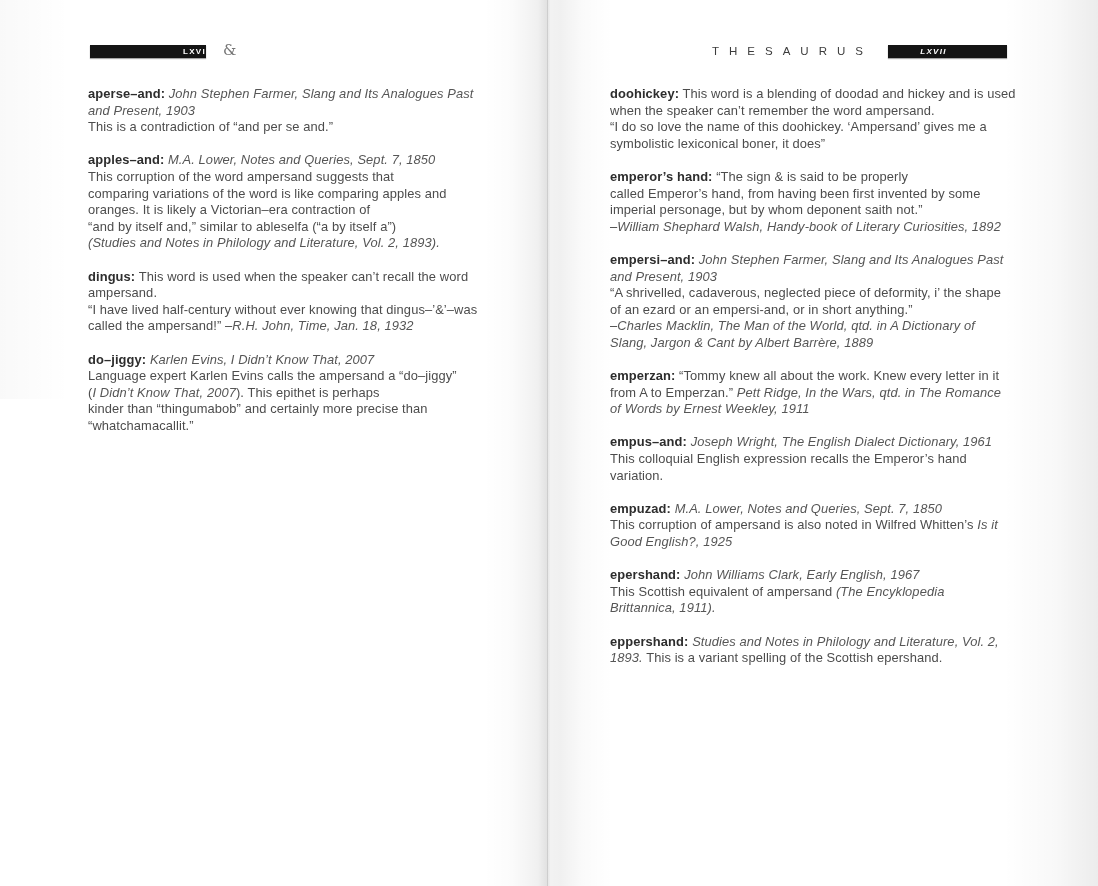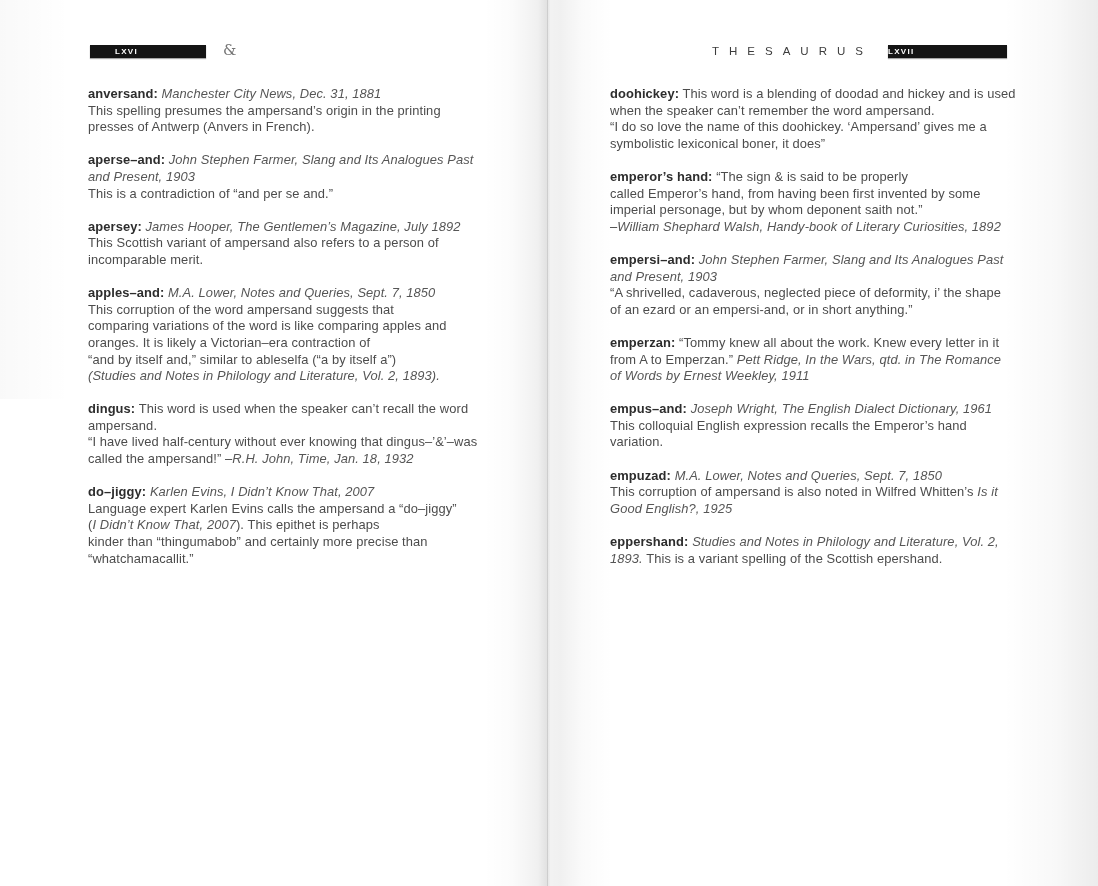--- a/index.html
+++ b/index.html
@@ -45,7 +45,7 @@
     color:#ffffff; letter-spacing:1.3px;
   }
   .page.left .folio-bar { left:90px; width:116px; }
-  .page.left .folio-bar span { padding-left:25px; text-align:left; }
+  .page.left .folio-bar span { padding-left:25px; text-align:right; }
   .page.right .folio-bar { left:339px; width:119px; }
   .page.right .folio-bar span { padding-right:28px; text-align:left; }
 

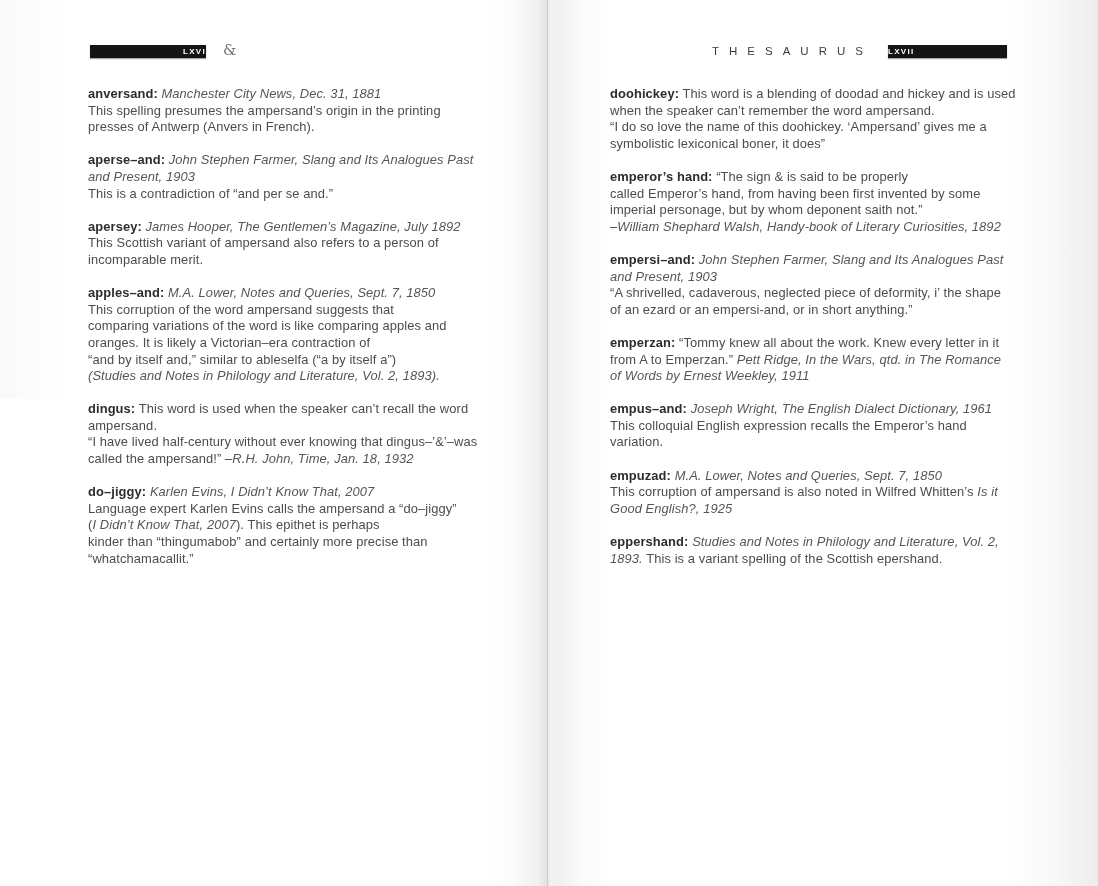--- a/index.html
+++ b/index.html
@@ -47,7 +47,7 @@
   .page.left .folio-bar { left:90px; width:116px; }
   .page.left .folio-bar span { padding-left:25px; text-align:right; }
   .page.right .folio-bar { left:339px; width:119px; }
-  .page.right .folio-bar span { padding-right:28px; text-align:left; }
+  .page.right .folio-bar span { padding-right:28px; text-align:center;font-style:italic; }
 
   .ornament {
     position:absolute; left:223px; top:41px;

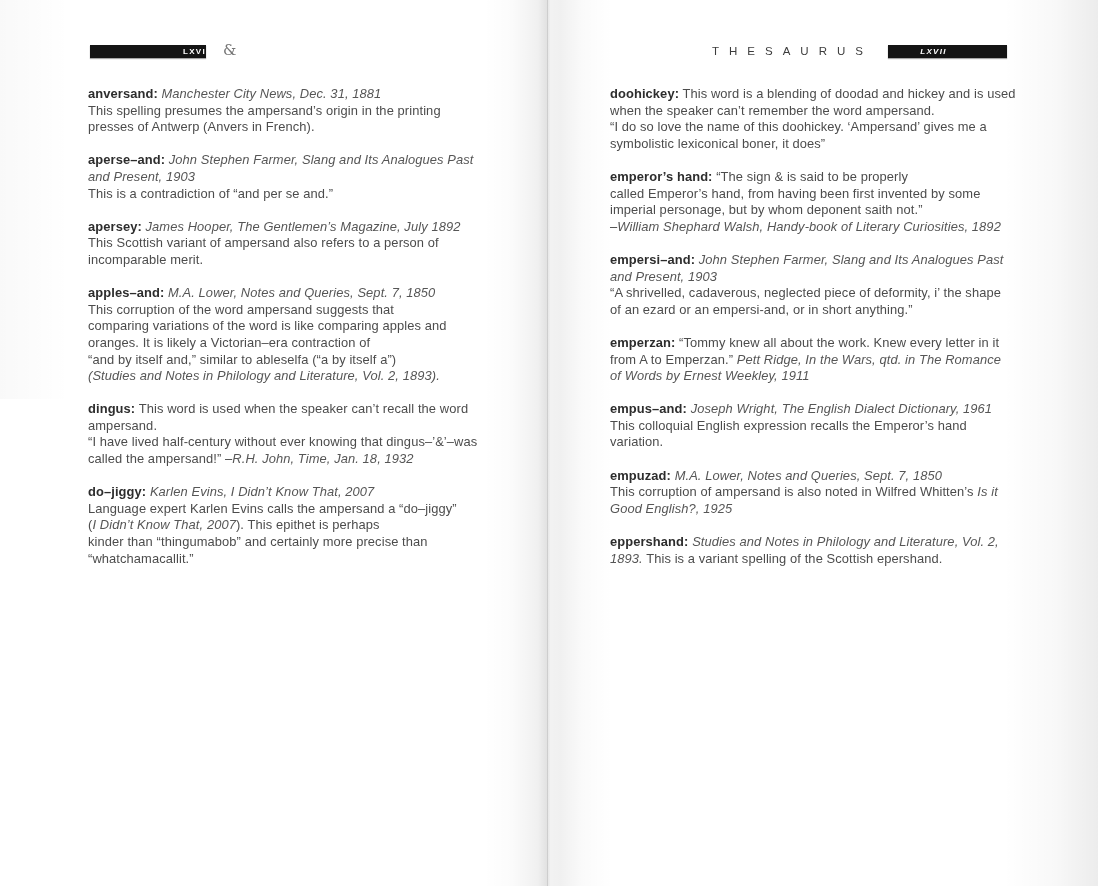--- a/index.html
+++ b/index.html
@@ -87,9 +87,6 @@
     </div>
     <span class="ornament">&amp;</span>
     <div class="entries">
-        <p class="entry"><span class="seg-b">anversand:</span><span class="seg-r"> </span><span class="seg-i">Manchester City News, Dec. 31, 1881</span><span class="seg-r">
-This spelling presumes the ampersand’s origin in the printing
-presses of Antwerp (Anvers in French).</span></p>
         <p class="entry"><span class="seg-b">aperse–and:</span><span class="seg-r"> </span><span class="seg-i">John Stephen Farmer, Slang and Its Analogues Past
 and Present, 1903</span><span class="seg-r">
 This is a contradiction of “and per se and.”</span></p>

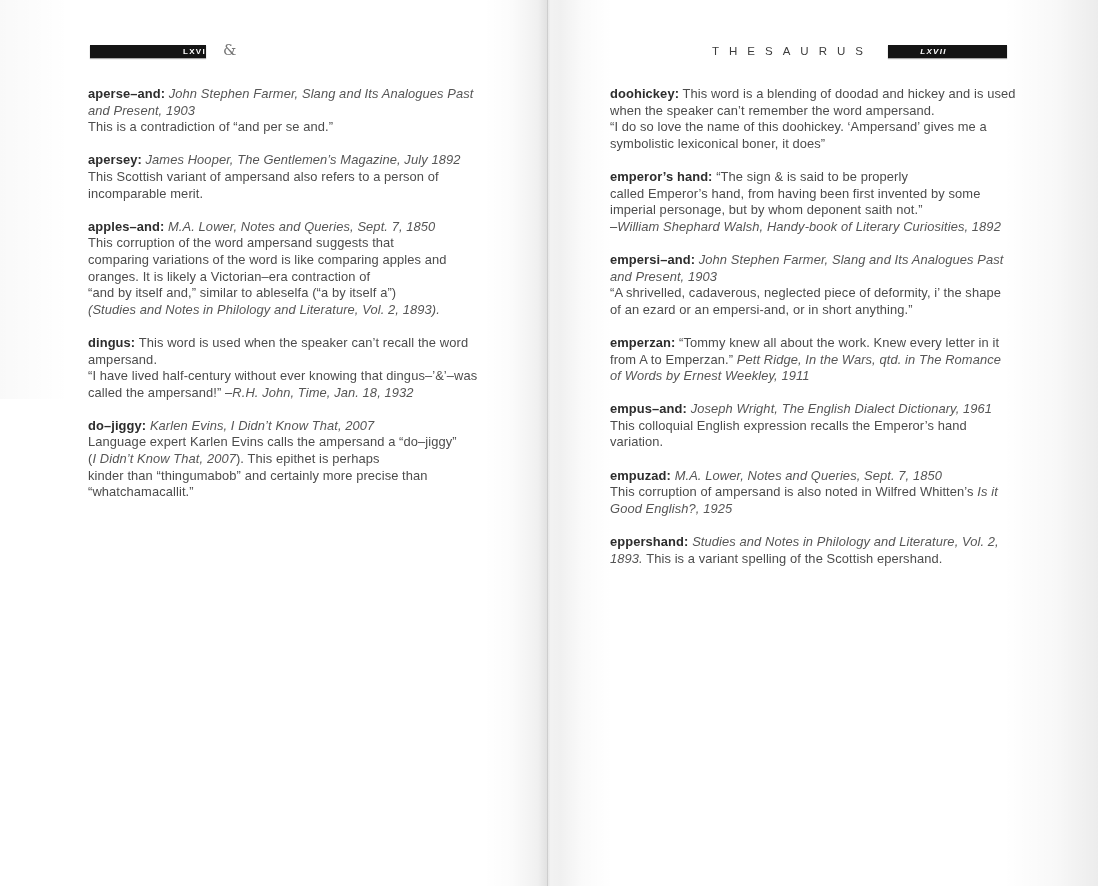--- a/index.html
+++ b/index.html
@@ -90,9 +90,6 @@
         <p class="entry"><span class="seg-b">aperse–and:</span><span class="seg-r"> </span><span class="seg-i">John Stephen Farmer, Slang and Its Analogues Past
 and Present, 1903</span><span class="seg-r">
 This is a contradiction of “and per se and.”</span></p>
-        <p class="entry"><span class="seg-b">apersey:</span><span class="seg-r"> </span><span class="seg-i">James Hooper, The Gentlemen’s Magazine, July 1892</span><span class="seg-r">
-This Scottish variant of ampersand also refers to a person of
-incomparable merit.</span></p>
         <p class="entry"><span class="seg-b">apples–and:</span><span class="seg-r"> </span><span class="seg-i">M.A. Lower, Notes and Queries, Sept. 7, 1850</span><span class="seg-r">
 This corruption of the word ampersand suggests that
 comparing variations of the word is like comparing apples and

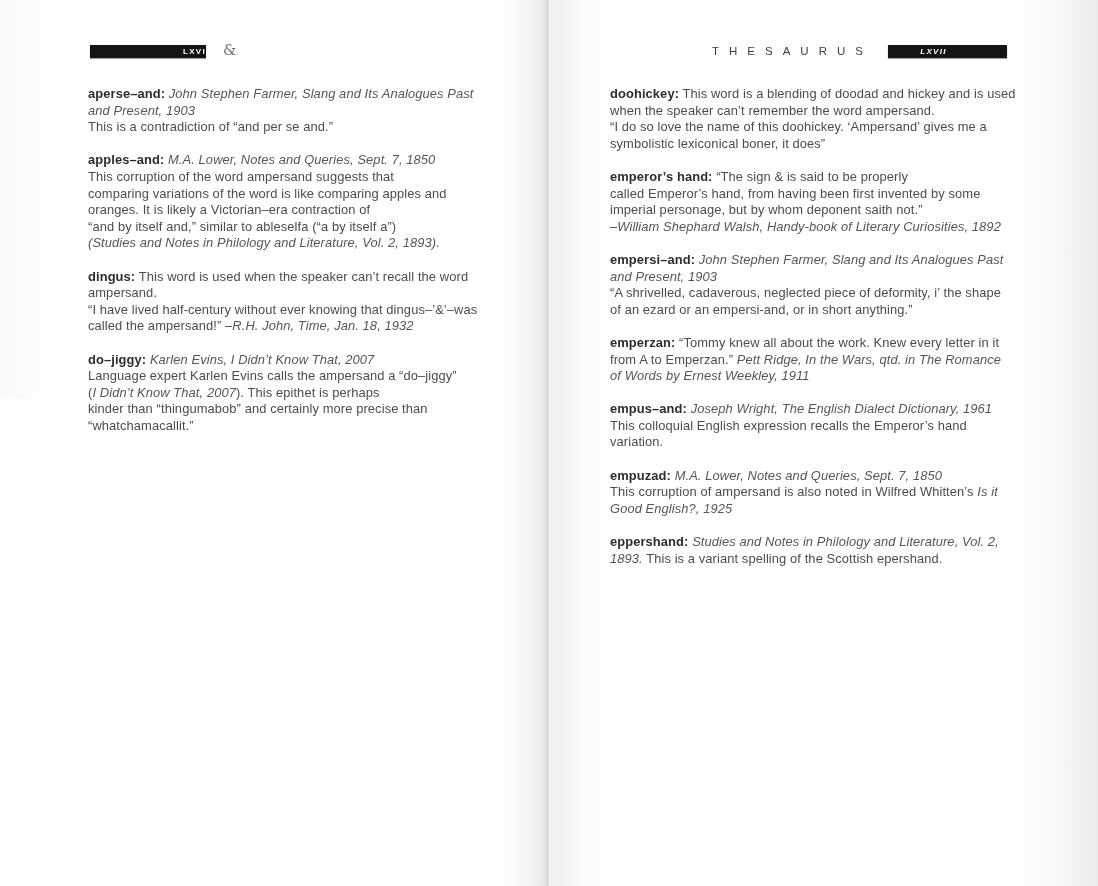--- a/index.html
+++ b/index.html
@@ -127,7 +127,8 @@
 and Present, 1903</span><span class="seg-r">
 “A shrivelled, cadaverous, neglected piece of deformity, i’ the shape
 of an ezard or an empersi-and, or in short anything.”
-</span></p>
+</span><span class="seg-i">–Charles Macklin, The Man of the World, qtd. in A Dictionary of
+Slang, Jargon &amp; Cant by Albert Barrère, 1889</span></p>
         <p class="entry"><span class="seg-b">emperzan:</span><span class="seg-r"> “Tommy knew all about the work. Knew every letter in it
 from A to Emperzan.” </span><span class="seg-i">Pett Ridge, In the Wars, qtd. in The Romance
 of Words by Ernest Weekley, 1911</span></p>

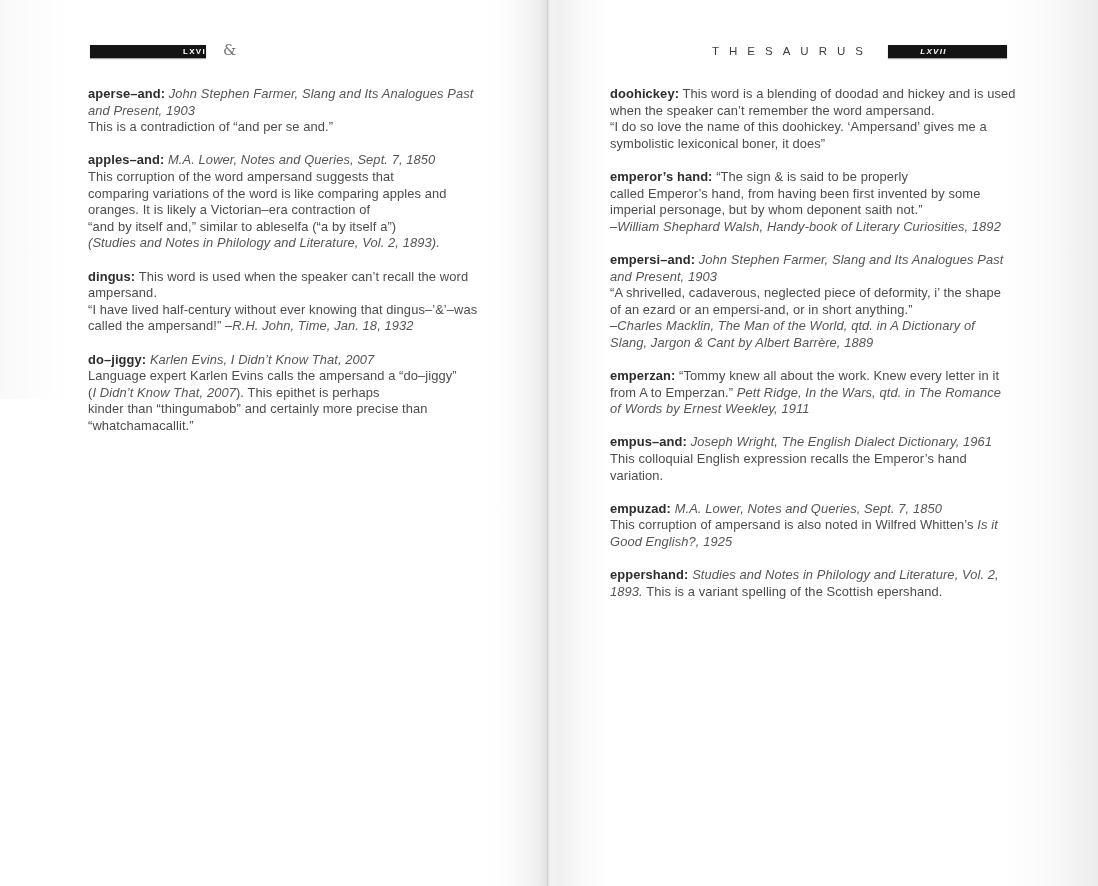--- a/index.html
+++ b/index.html
@@ -138,6 +138,9 @@
         <p class="entry"><span class="seg-b">empuzad:</span><span class="seg-r"> </span><span class="seg-i">M.A. Lower, Notes and Queries, Sept. 7, 1850</span><span class="seg-r">
 This corruption of ampersand is also noted in Wilfred Whitten’s </span><span class="seg-i">Is it
 Good English?, 1925</span></p>
+        <p class="entry"><span class="seg-b">epershand:</span><span class="seg-r"> </span><span class="seg-i">John Williams Clark, Early English, 1967</span><span class="seg-r">
+This Scottish equivalent of ampersand </span><span class="seg-i">(The Encyklopedia
+Brittannica, 1911).</span></p>
         <p class="entry"><span class="seg-b">eppershand:</span><span class="seg-r"> </span><span class="seg-i">Studies and Notes in Philology and Literature, Vol. 2,
 1893.</span><span class="seg-r"> This is a variant spelling of the Scottish epershand.</span></p>
       </div>

